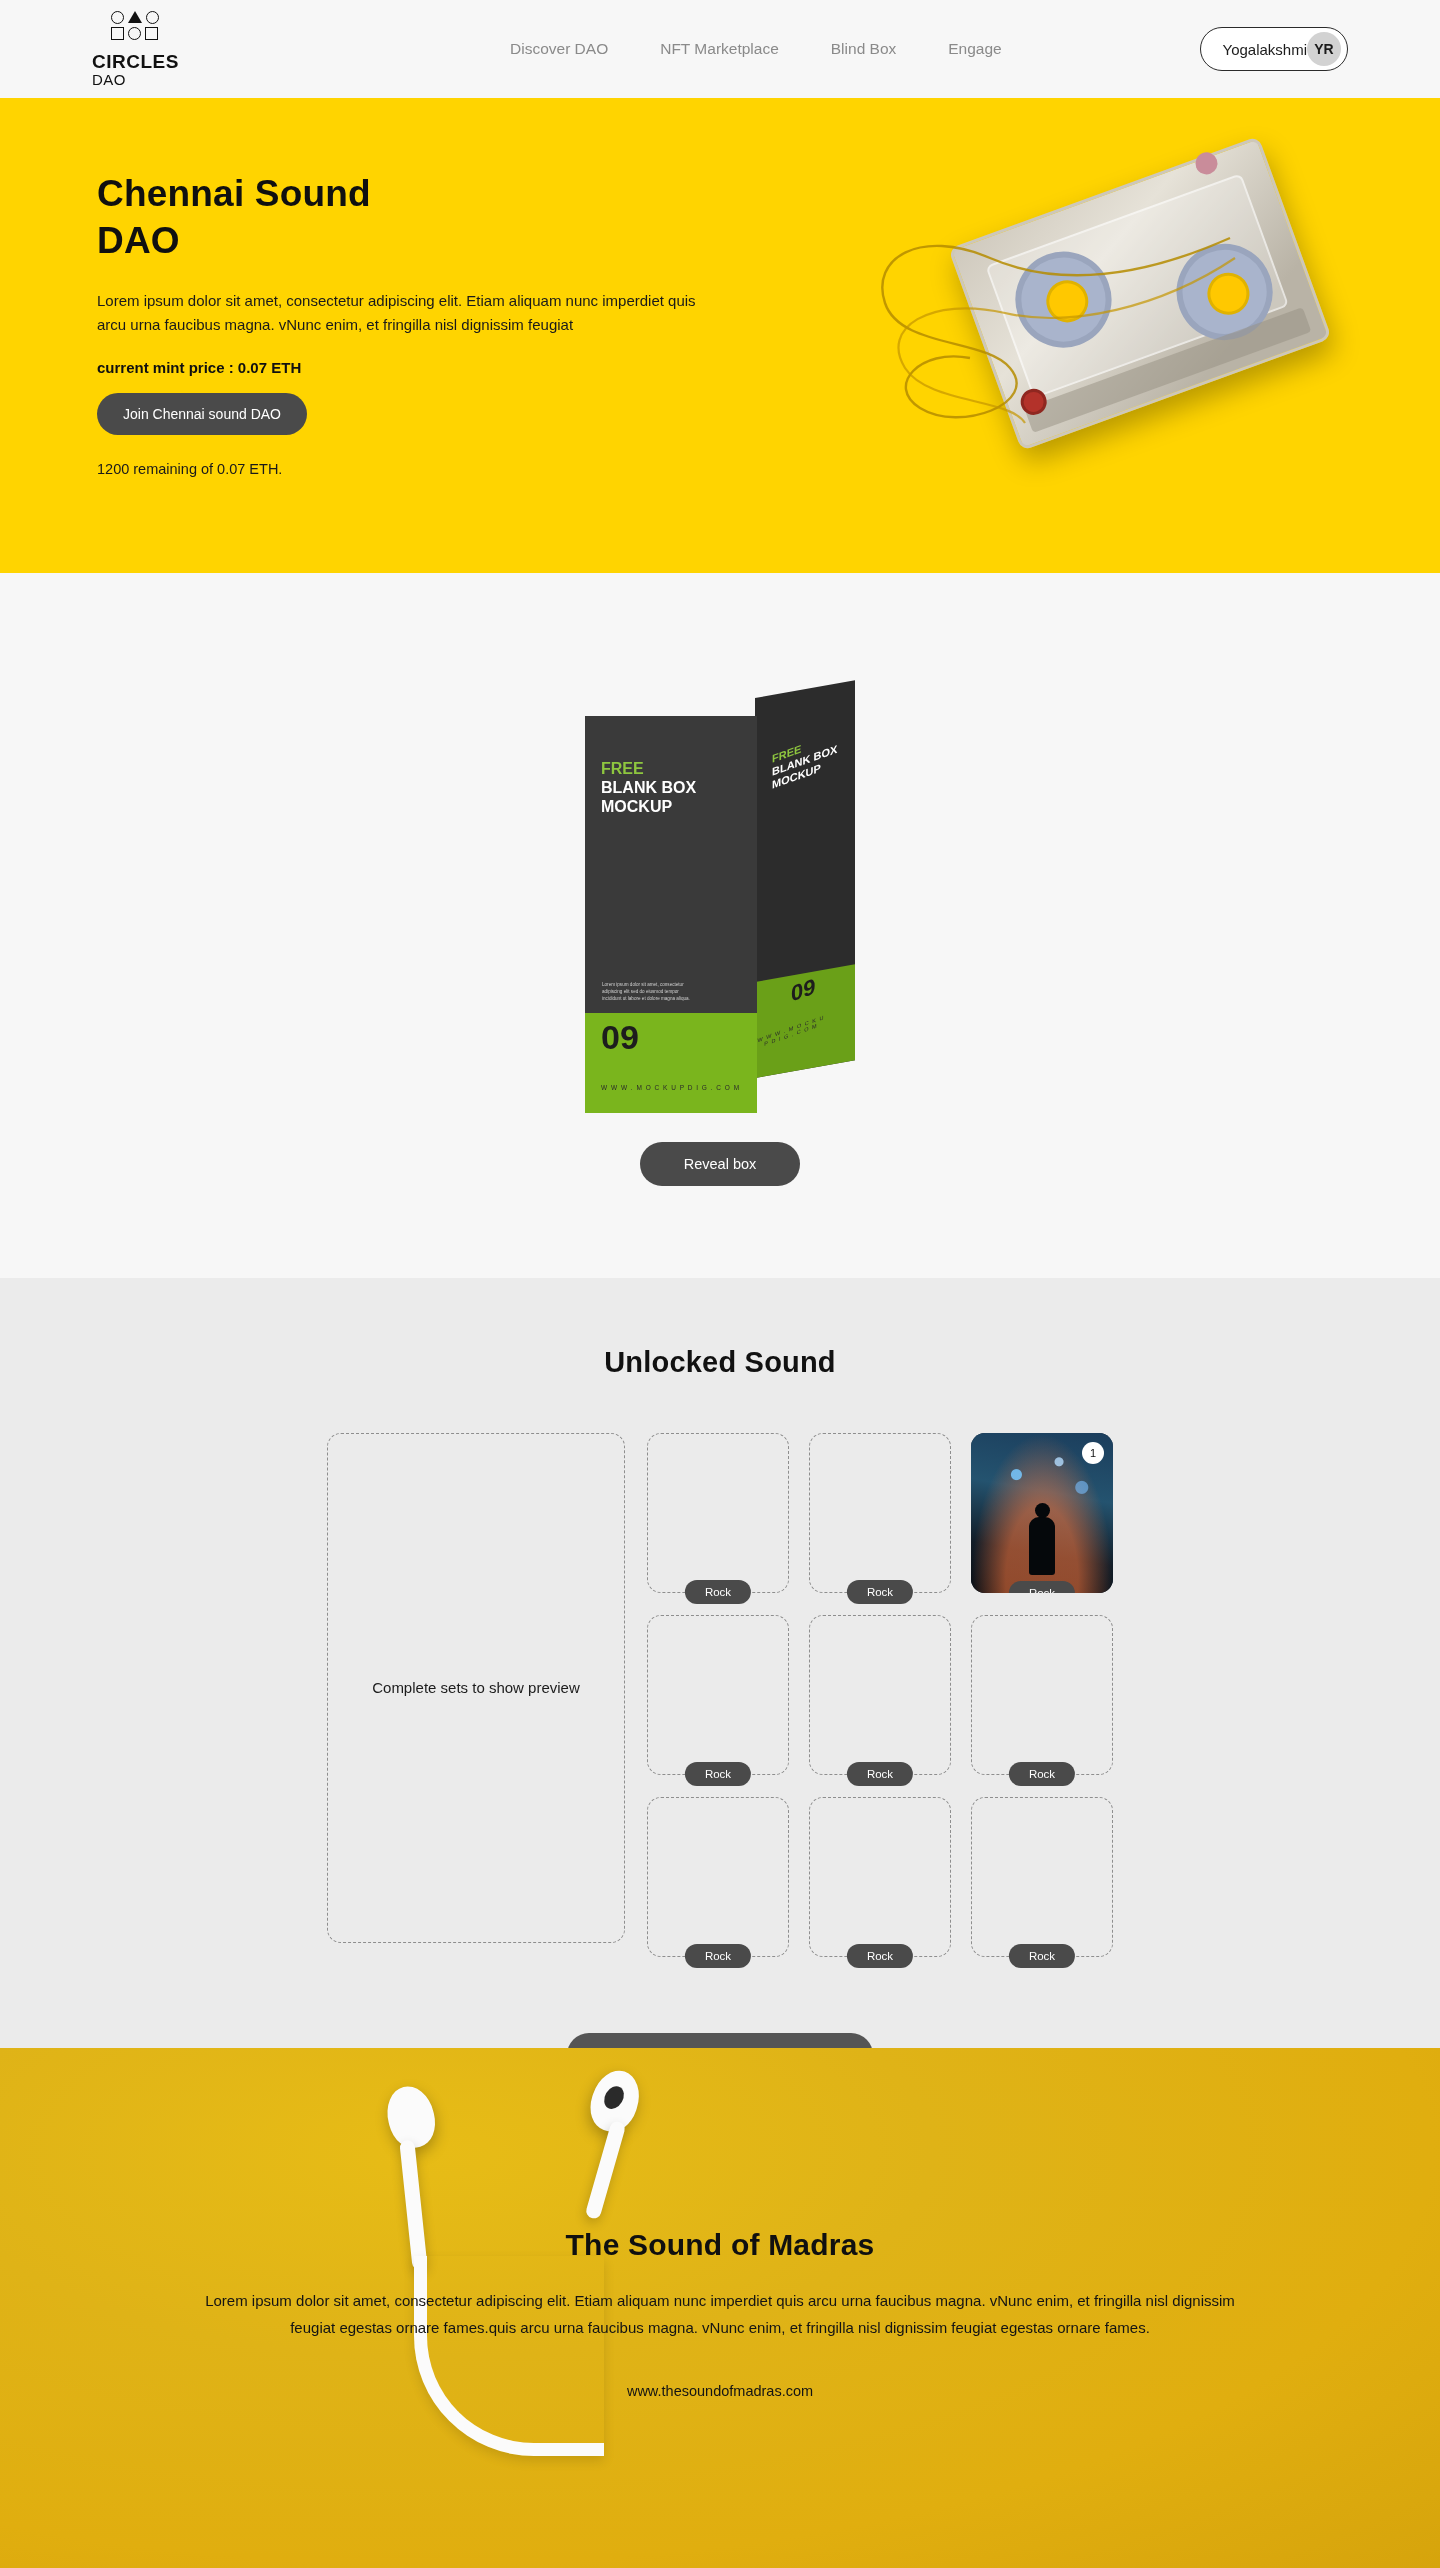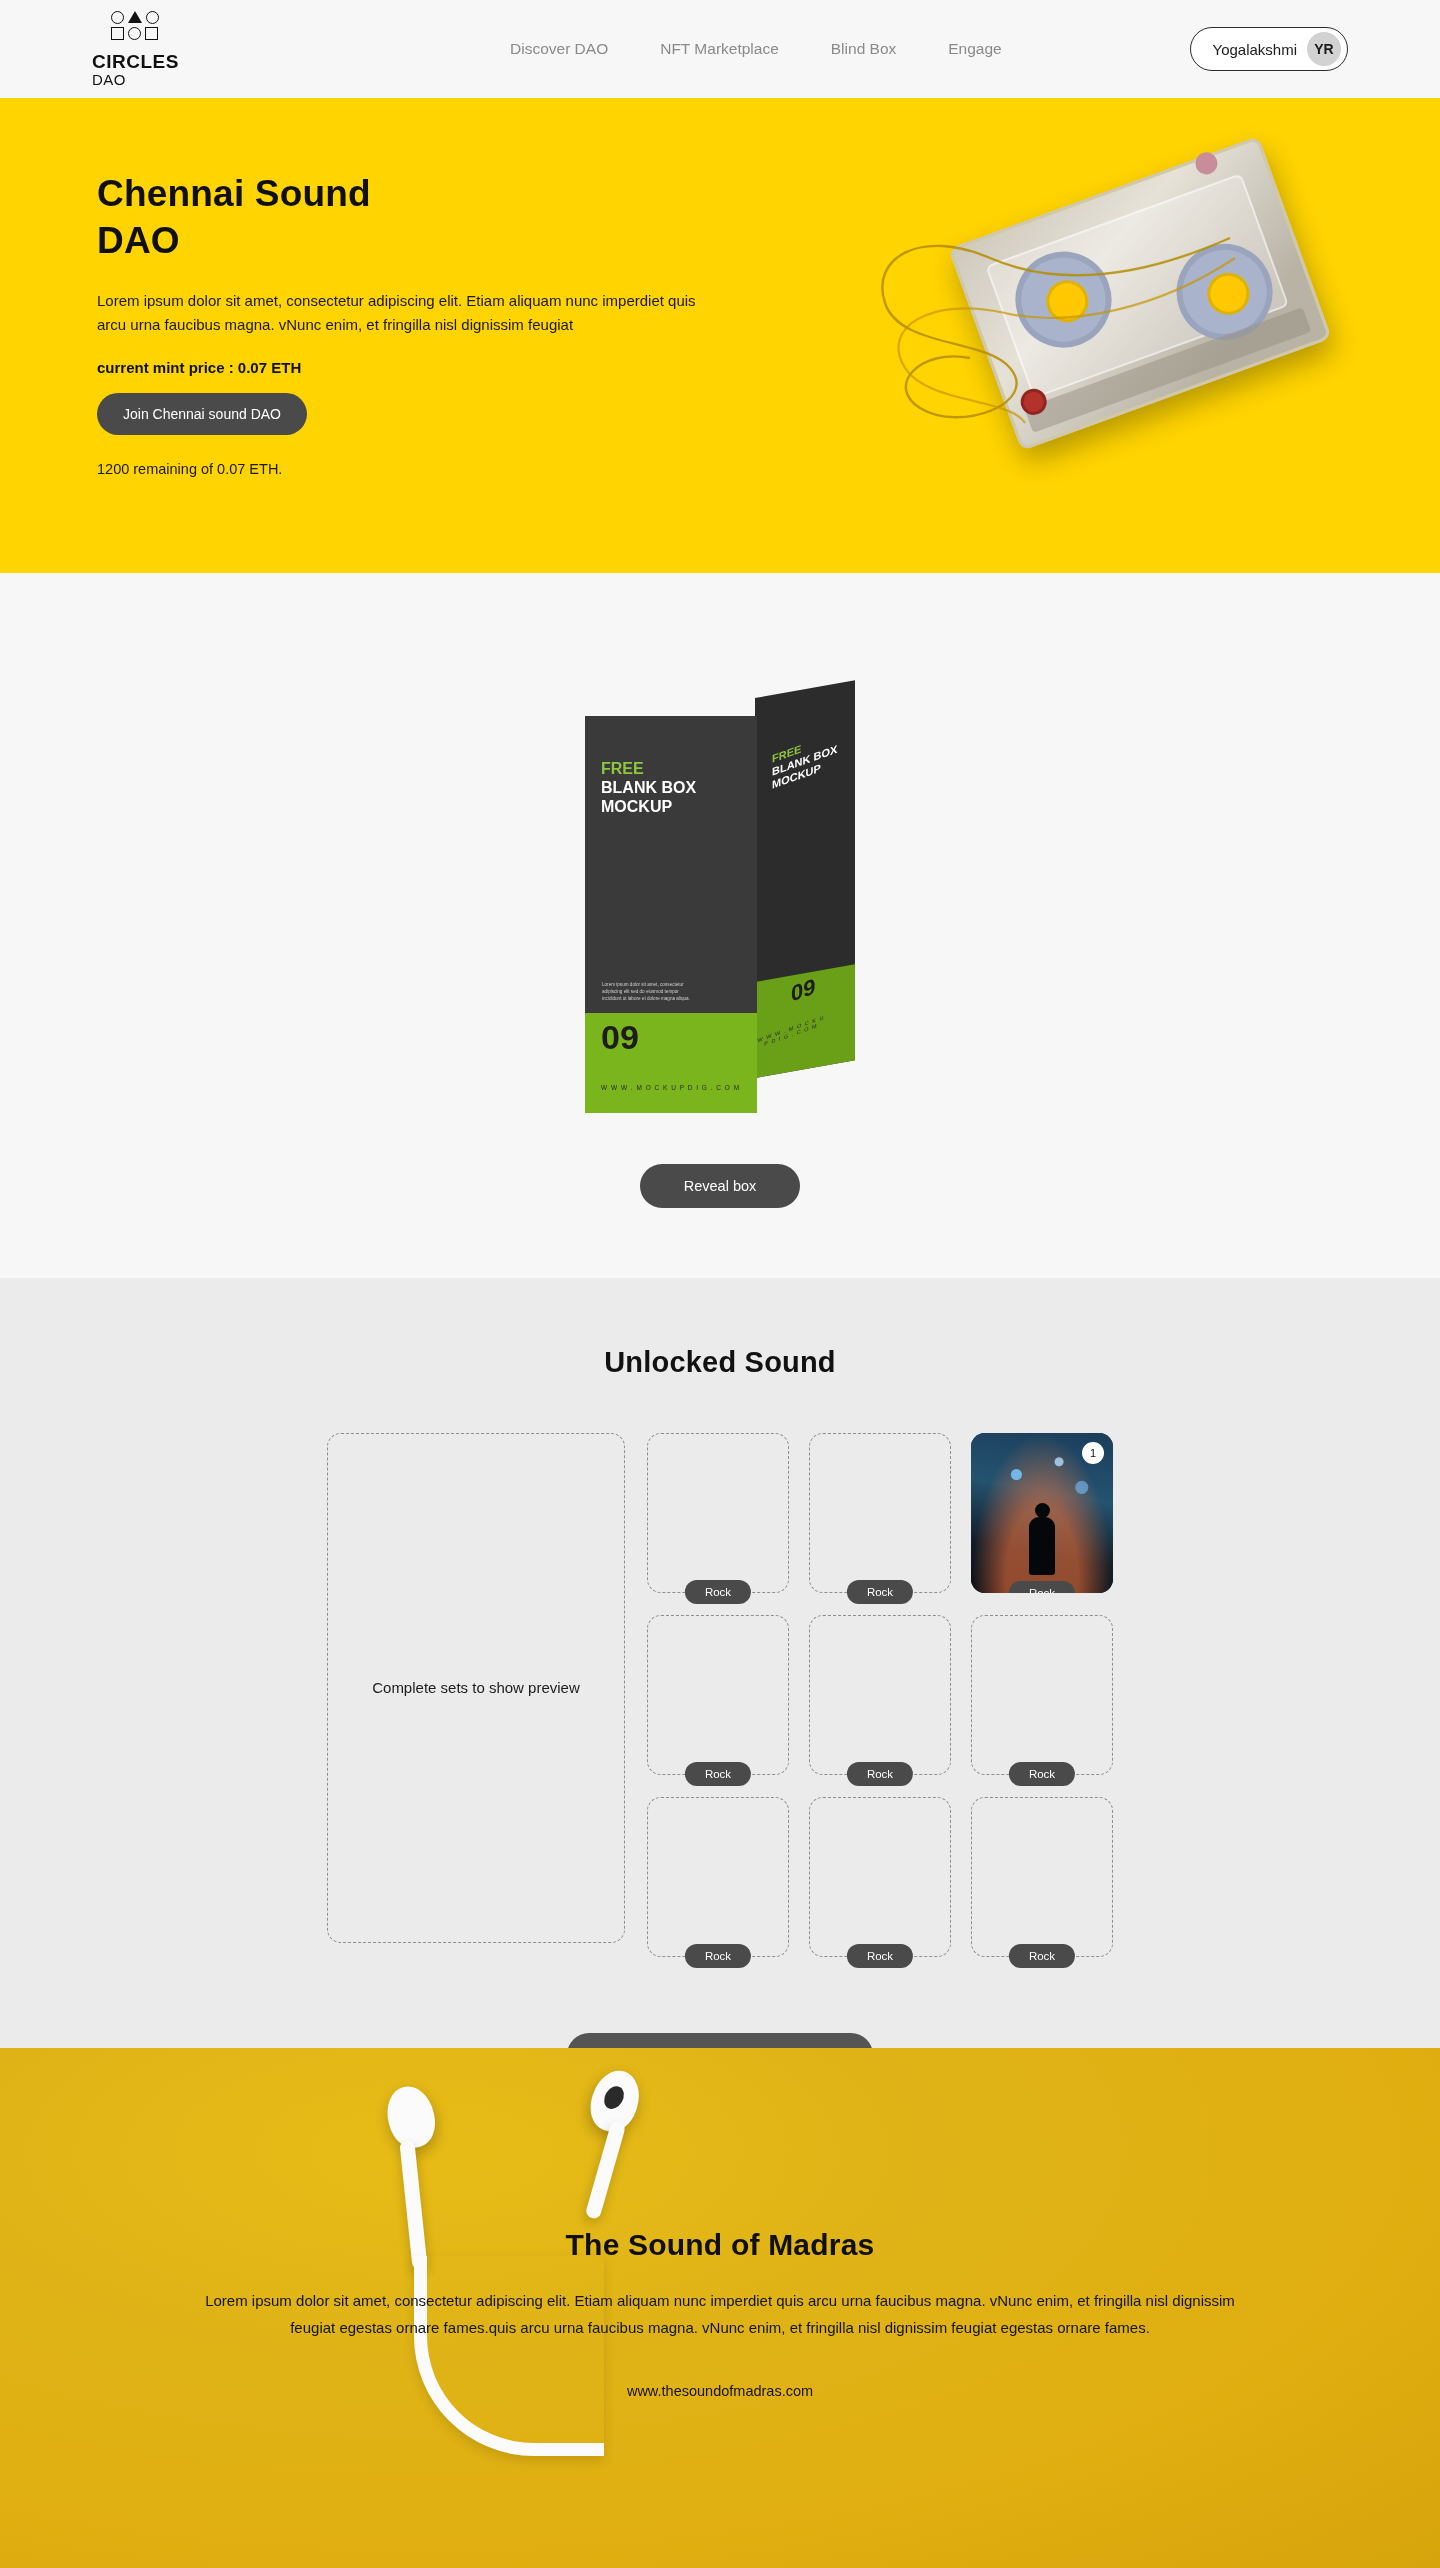--- a/index.html
+++ b/index.html
@@ -64,7 +64,6 @@
     right: 92px;
     display: flex;
     align-items: center;
-    gap: 10px;
     border: 1.5px solid #2b2b2b;
     border-radius: 28px;
     padding: 5px 6px 5px 22px;

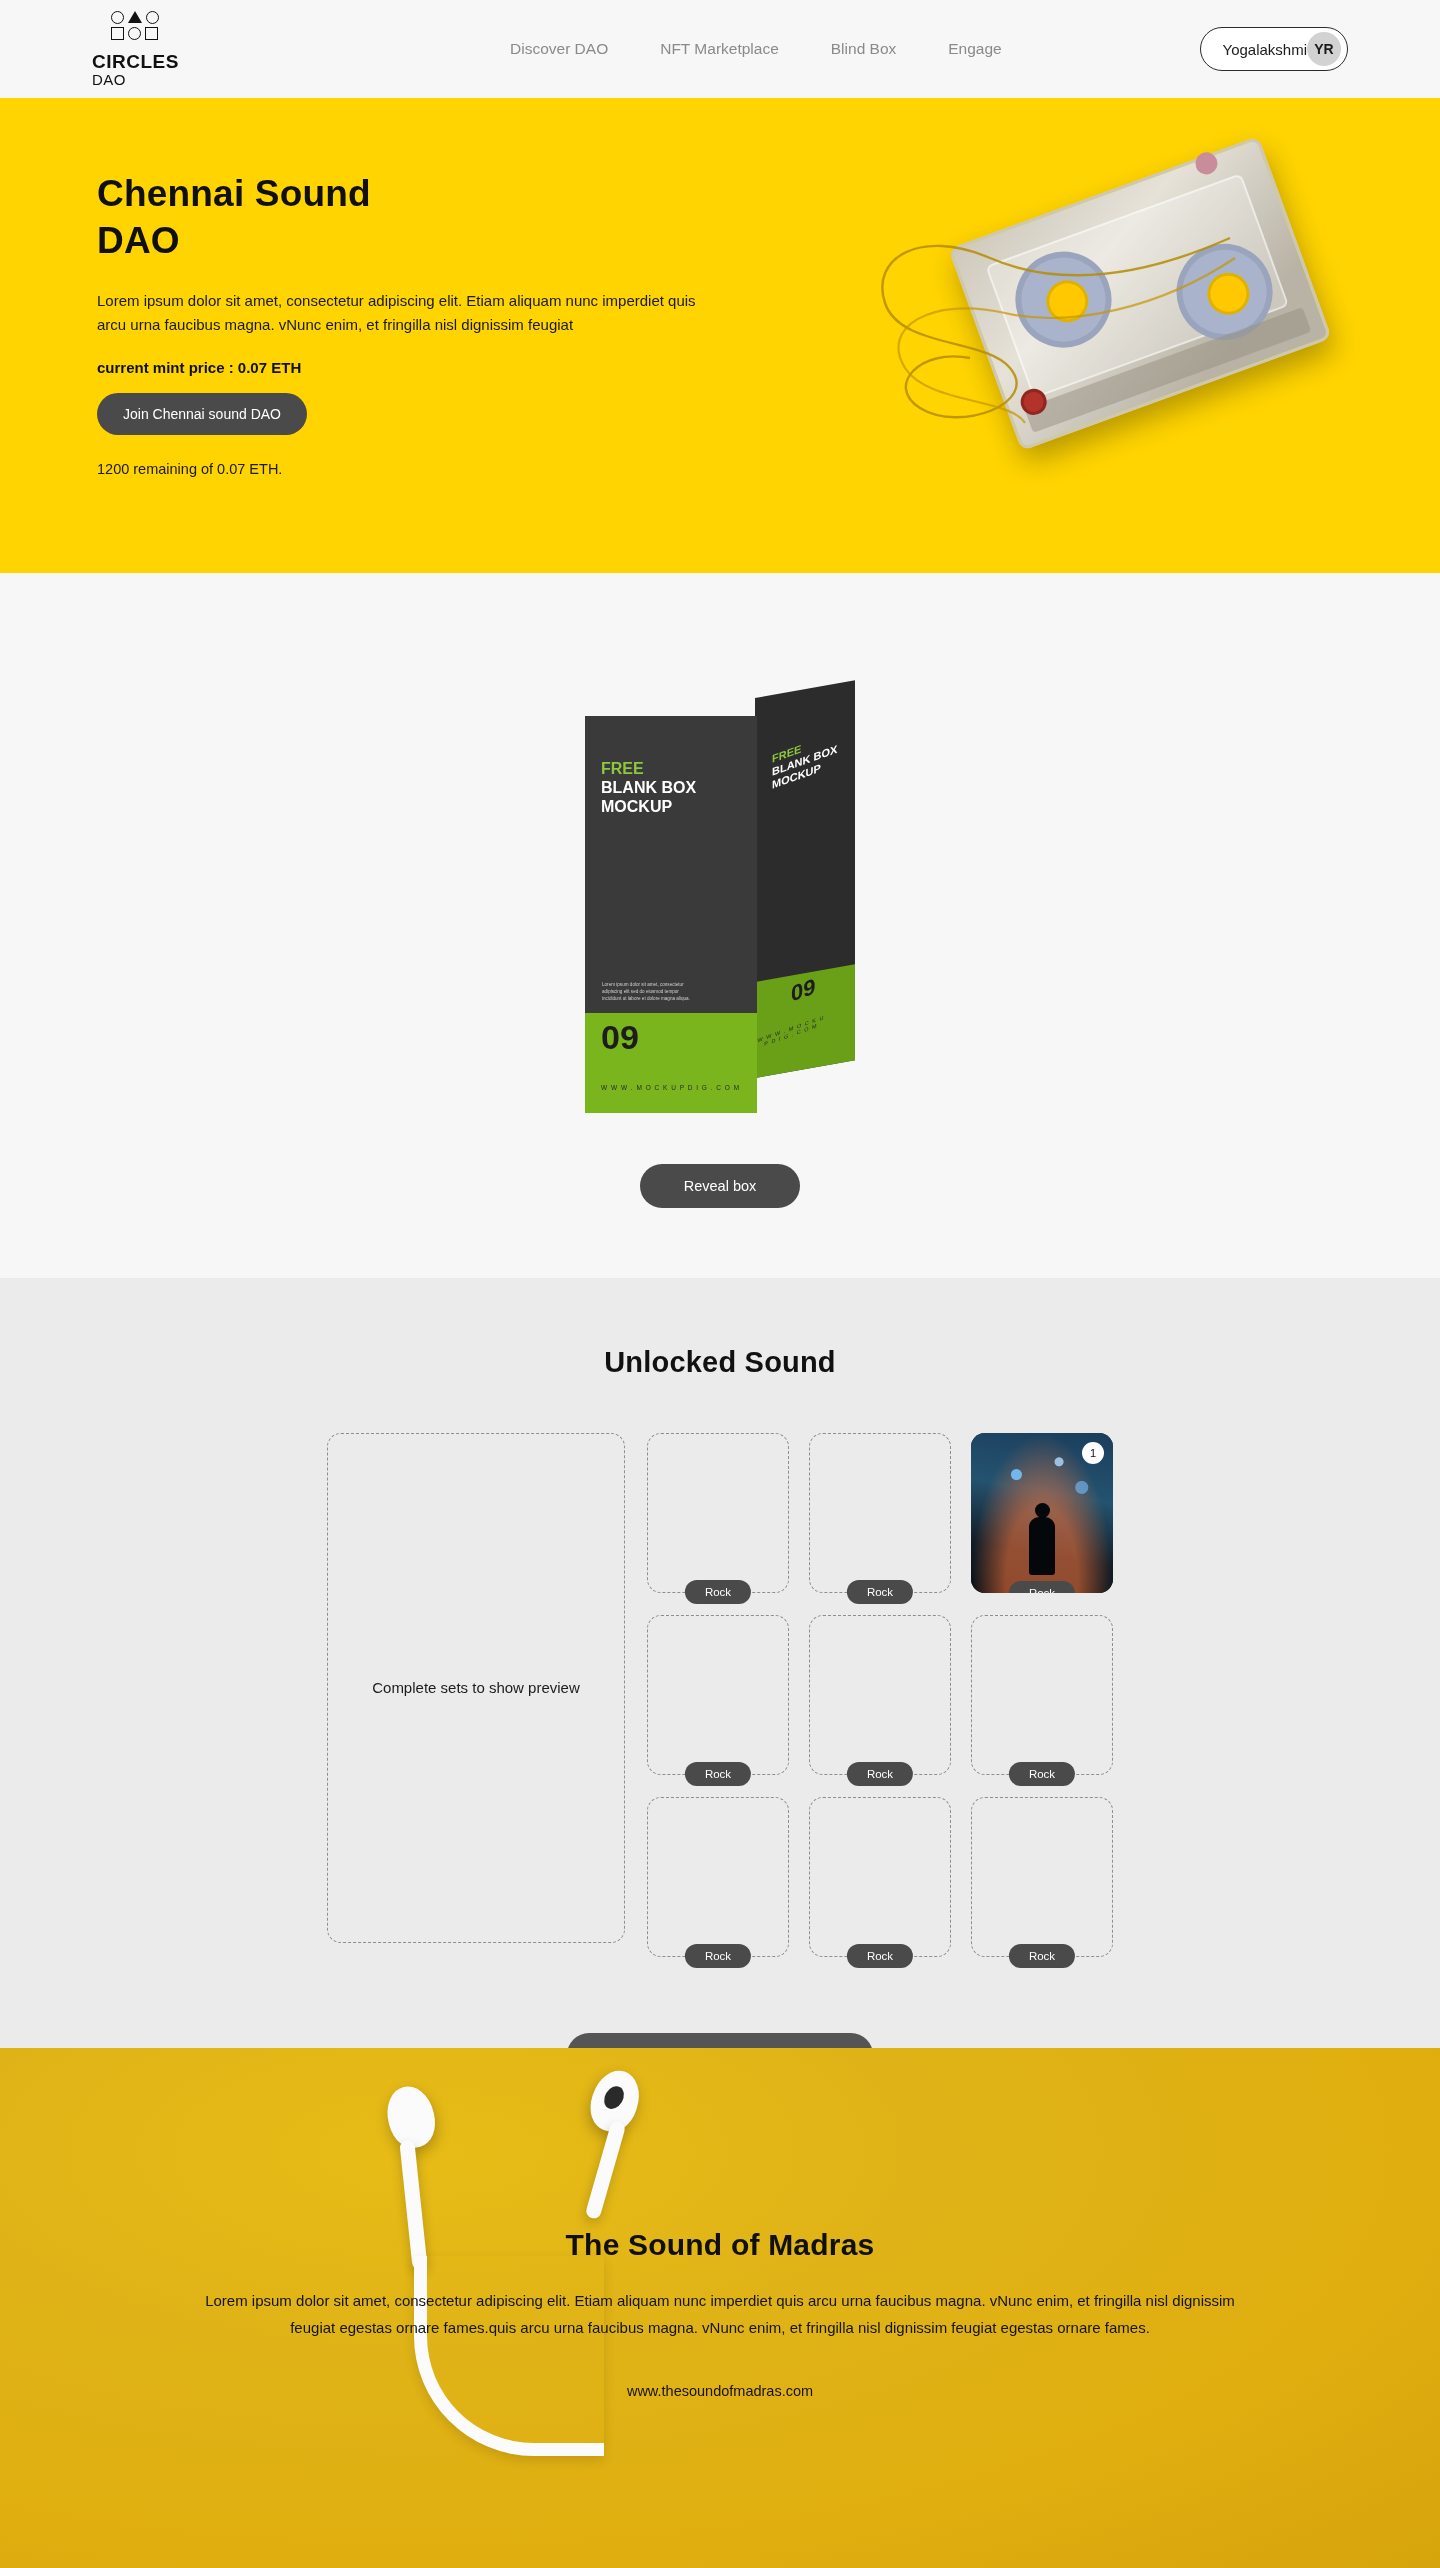--- a/index.html
+++ b/index.html
@@ -306,7 +306,7 @@
     text-align: left;
   }
   .btn-reveal {
-    margin-top: 51px;
+    margin-top: 29px;
     background: #4a4a4a;
     color: #fff;
     border: none;

